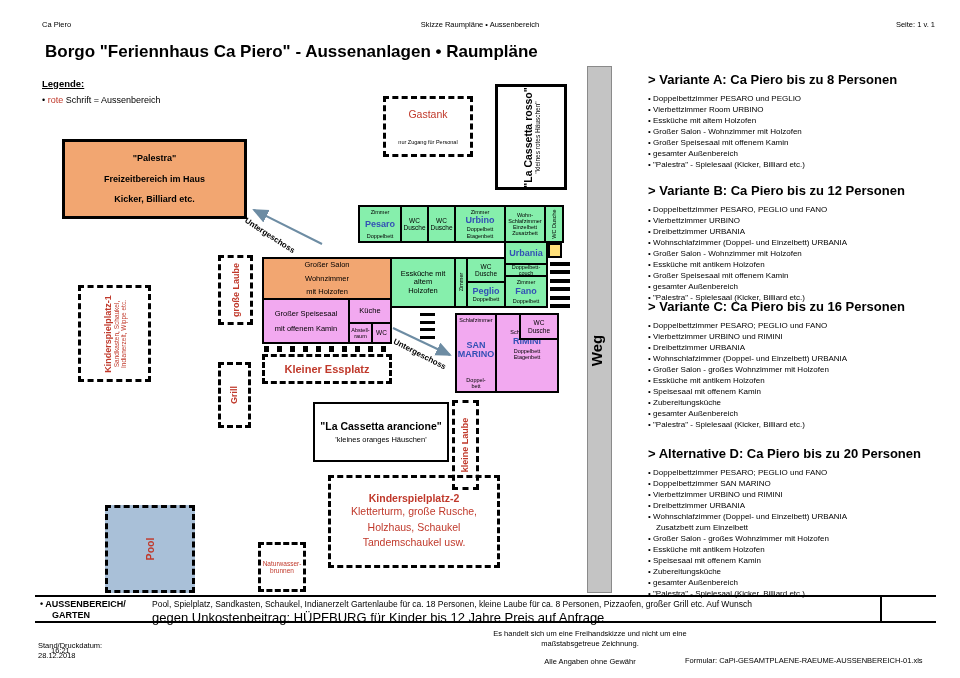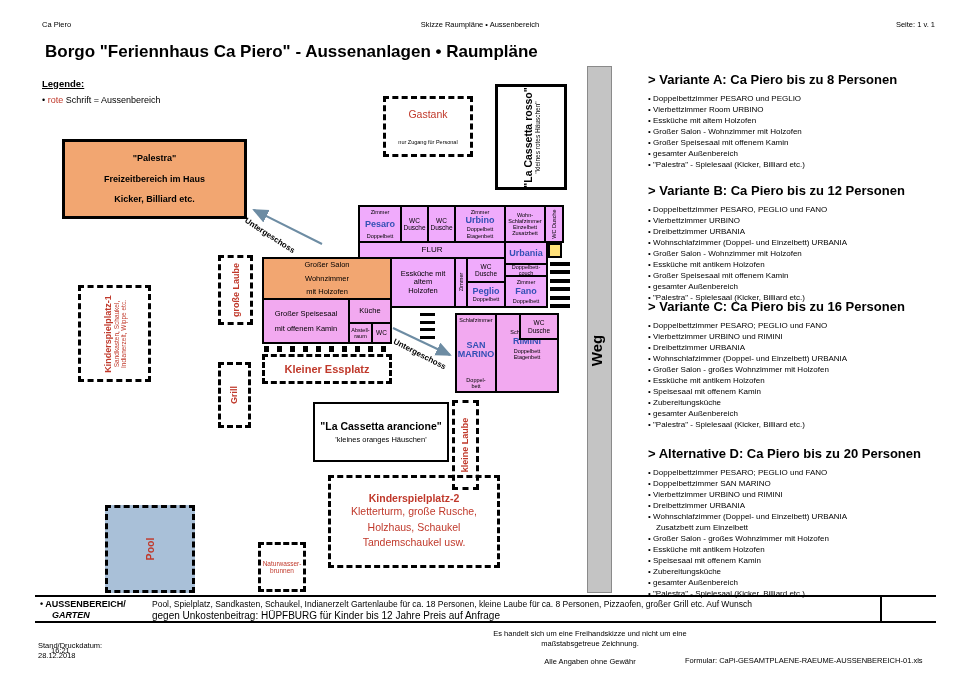--- a/index.html
+++ b/index.html
@@ -10,7 +10,7 @@
   .room{position:absolute;box-sizing:border-box;border:2px solid #000;display:flex;
         flex-direction:column;align-items:center;justify-content:center;text-align:center;
         line-height:1.1;overflow:hidden;}
-  .green{background:#f0abfc;}
+  .green{background:#86efac;}
   .pink{background:#F2A9F0;}
   .orange{background:#F2A671;}
   .pool-fill{background:#A9C0D8;}

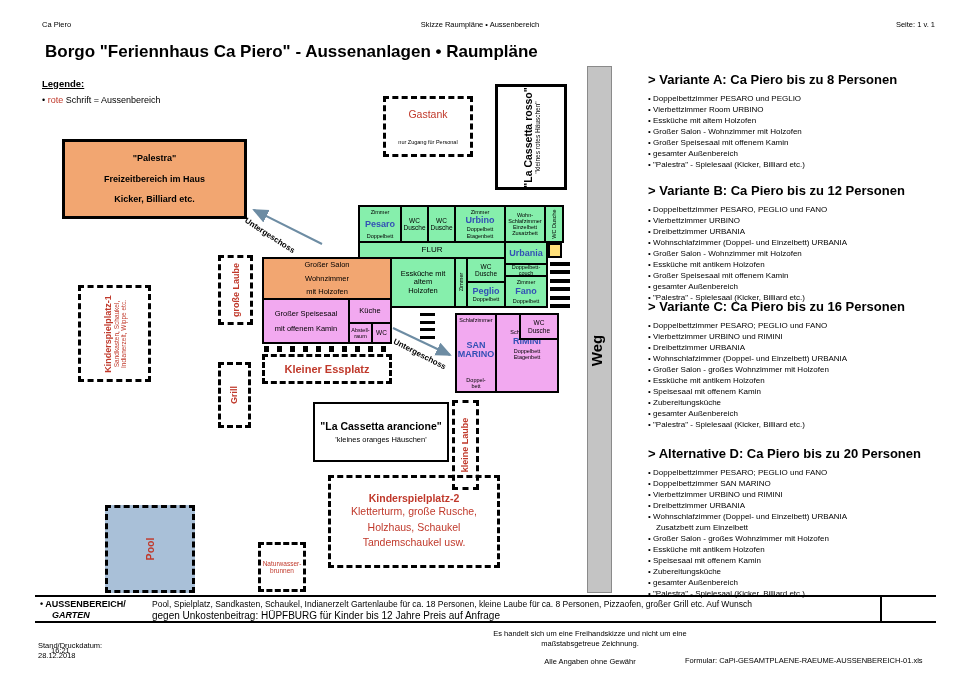--- a/index.html
+++ b/index.html
@@ -113,9 +113,6 @@
     <div class="rot t5">WC Dusche</div>
   </div>
 
-  <div class="room green" style="left:358px;top:241px;width:148px;height:18px;">
-    <div class="t8">FLUR</div>
-  </div>
   <div class="room green" style="left:504px;top:241px;width:44px;height:24px;">
     <div class="rname">Urbania</div>
   </div>

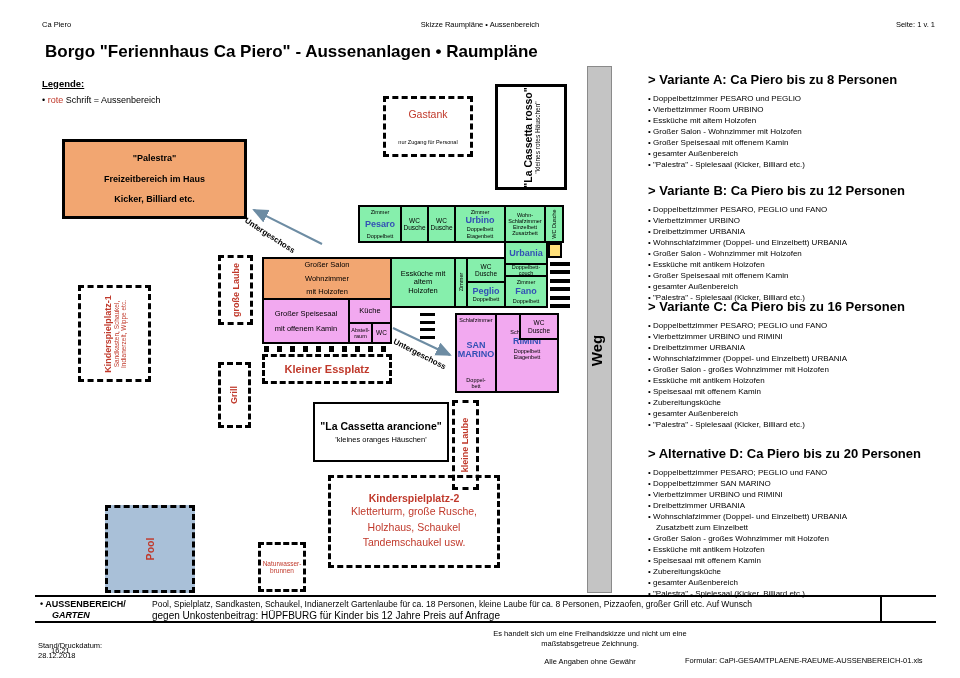--- a/index.html
+++ b/index.html
@@ -302,7 +302,7 @@
   <div class="rule" style="left:880px;top:595px;width:1.5px;height:27px;"></div>
 
   <div class="abs b t9" style="left:40px;top:599px;">• AUSSENBEREICH/</div>
-  <div class="abs b t9" style="left:52px;top:610px;font-style:italic;">GARTEN</div>
+  <div class="abs b t9" style="left:52px;top:610px;">GARTEN</div>
   <div class="abs" style="left:152px;top:599px;font-size:8.5px;">Pool, Spielplatz, Sandkasten, Schaukel, Indianerzelt  Gartenlaube für ca. 18 Personen, kleine Laube für  ca. 8 Personen, Pizzaofen, großer Grill etc. Auf Wunsch</div>
   <div class="abs" style="left:152px;top:610px;font-size:10px;">gegen Unkostenbeitrag:  HÜPFBURG für Kinder bis 12 Jahre Preis auf Anfrage</div>
 

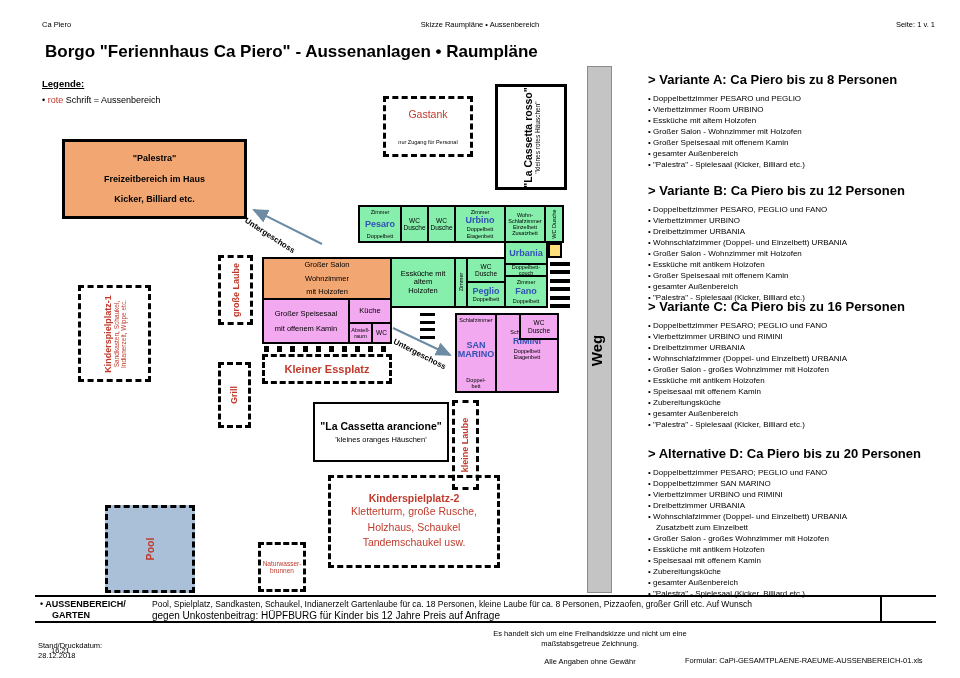--- a/index.html
+++ b/index.html
@@ -304,7 +304,7 @@
   <div class="abs b t9" style="left:40px;top:599px;">• AUSSENBEREICH/</div>
   <div class="abs b t9" style="left:52px;top:610px;">GARTEN</div>
   <div class="abs" style="left:152px;top:599px;font-size:8.5px;">Pool, Spielplatz, Sandkasten, Schaukel, Indianerzelt  Gartenlaube für ca. 18 Personen, kleine Laube für  ca. 8 Personen, Pizzaofen, großer Grill etc. Auf Wunsch</div>
-  <div class="abs" style="left:152px;top:610px;font-size:10px;">gegen Unkostenbeitrag:  HÜPFBURG für Kinder bis 12 Jahre Preis auf Anfrage</div>
+  <div class="abs" style="left:152px;top:610px;font-size:13px;">gegen Unkostenbeitrag:  HÜPFBURG für Kinder bis 12 Jahre Preis auf Anfrage</div>
 
   <div class="abs t7" style="left:38px;top:641px;">Stand/Druckdatum:</div>
   <div class="abs t7" style="left:38px;top:651px;">28.12.2018</div>

